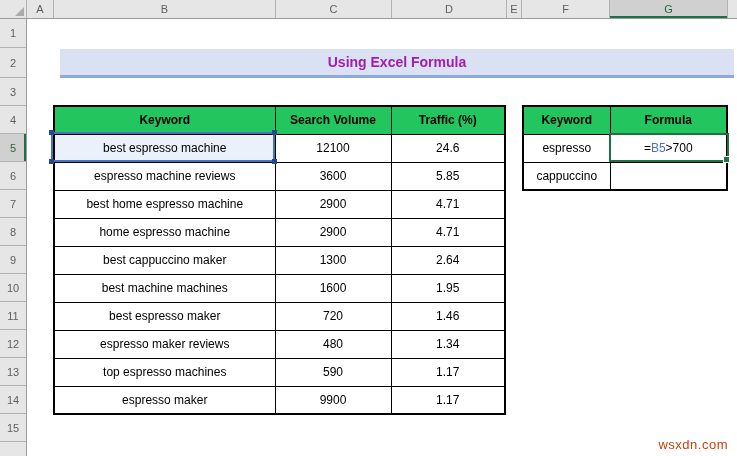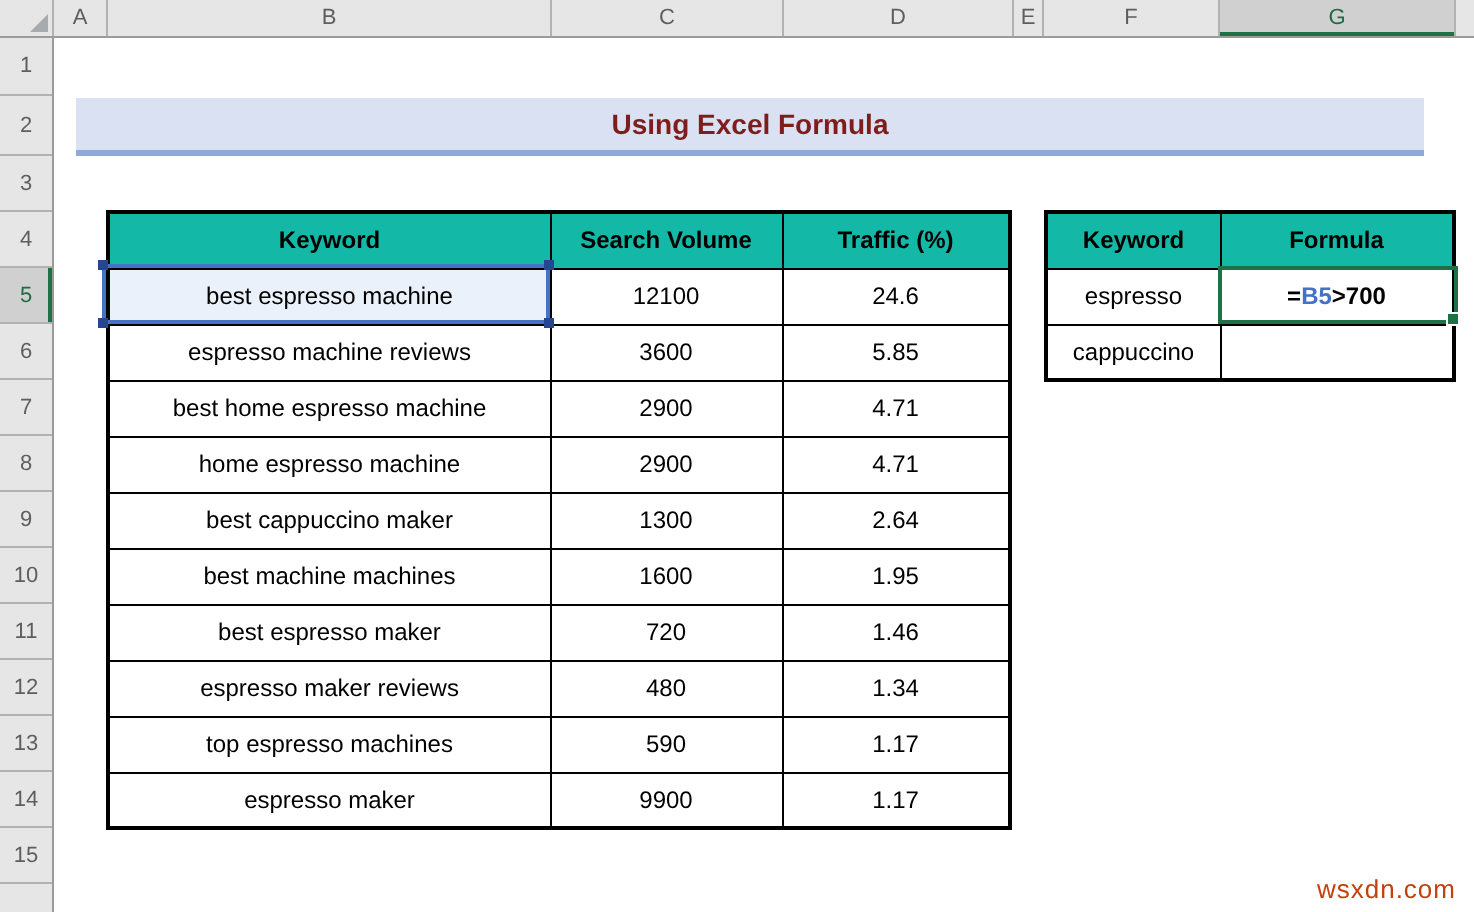--- a/index.html
+++ b/index.html
@@ -24,10 +24,10 @@
     font-size:11px;color:#5E5E5E;background:#E6E6E6;cursor:pointer;}
   .row-hdr.active{background:#D0D0D0;box-shadow:inset -2px 0 0 #1E7145;color:#1E6B41;}
   
-  .title-band{position:absolute;left:38px;top:49px;width:674px;height:26px;
+  .title-band{position:absolute;left:60px;top:49px;width:674px;height:26px;
     background:#D9E1F2;border-bottom:3px solid #8EA9DB;
     display:flex;align-items:center;justify-content:center;
-    font-weight:bold;font-size:14px;color:#7f1d1d;cursor:cell;}
+    font-weight:bold;font-size:14px;color:#a21caf;cursor:cell;}
   
   table.sheet{border-collapse:collapse;position:absolute;table-layout:fixed;}
   table.sheet td{border:1px solid #000;box-sizing:border-box;text-align:center;

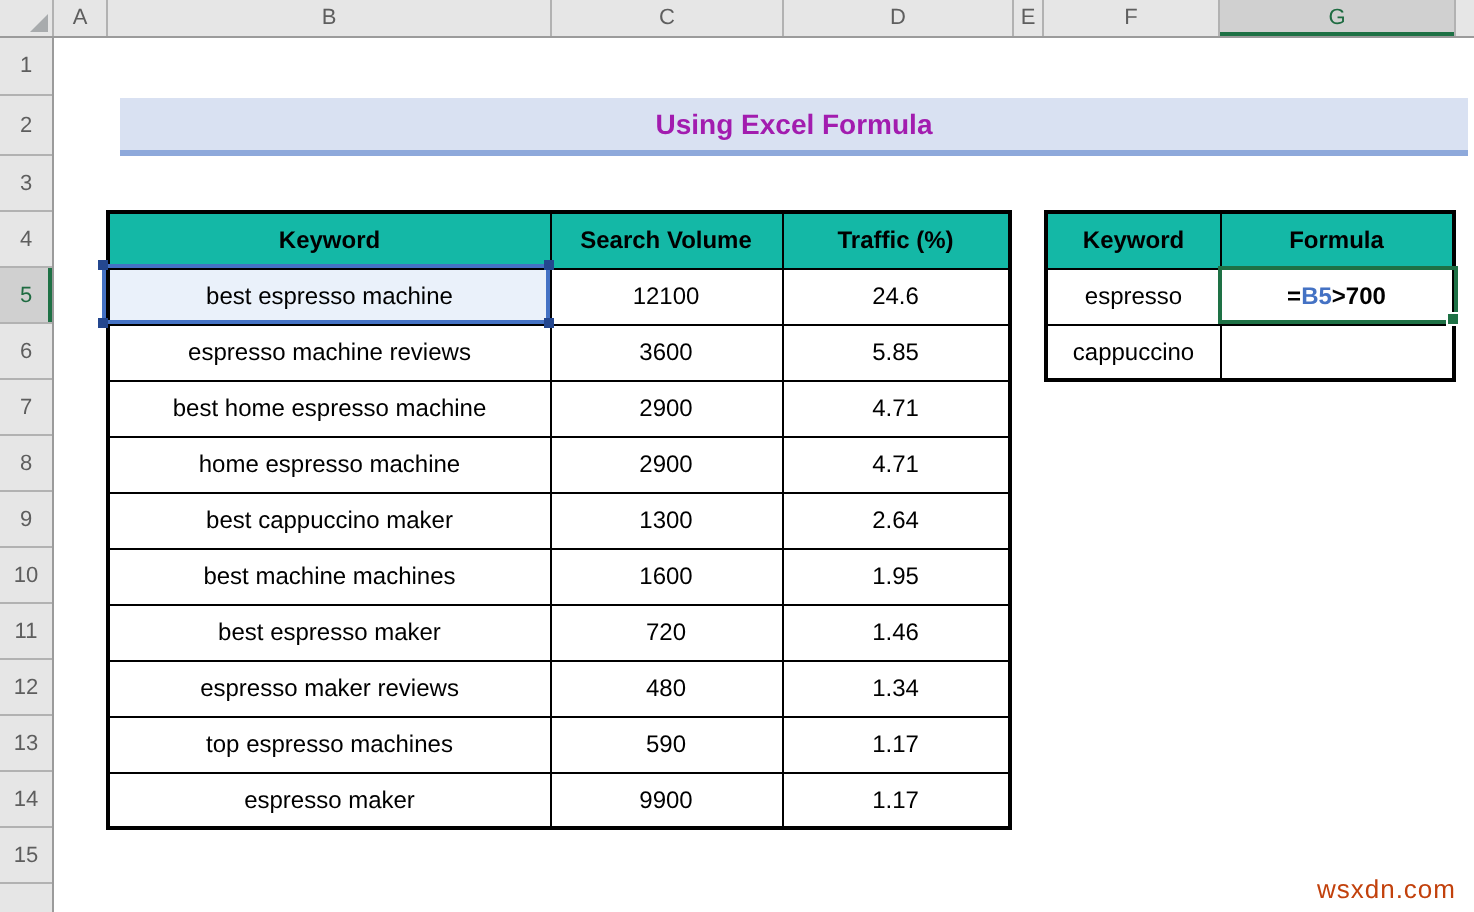--- a/index.html
+++ b/index.html
@@ -32,7 +32,7 @@
   table.sheet{border-collapse:collapse;position:absolute;table-layout:fixed;}
   table.sheet td{border:1px solid #000;box-sizing:border-box;text-align:center;
     font-size:12px;color:#000;padding:0 2px;overflow:hidden;white-space:nowrap;cursor:cell;}
-  table.sheet td.hdr{background:#14b8a6;font-weight:bold;}
+  table.sheet td.hdr{background:#22c55e;font-weight:bold;}
   table.main{left:53px;top:105px;border:2px solid #000;}
   table.formula{left:522px;top:105px;border:2px solid #000;}
   td.ref-fill{background:#EAF1FA;}

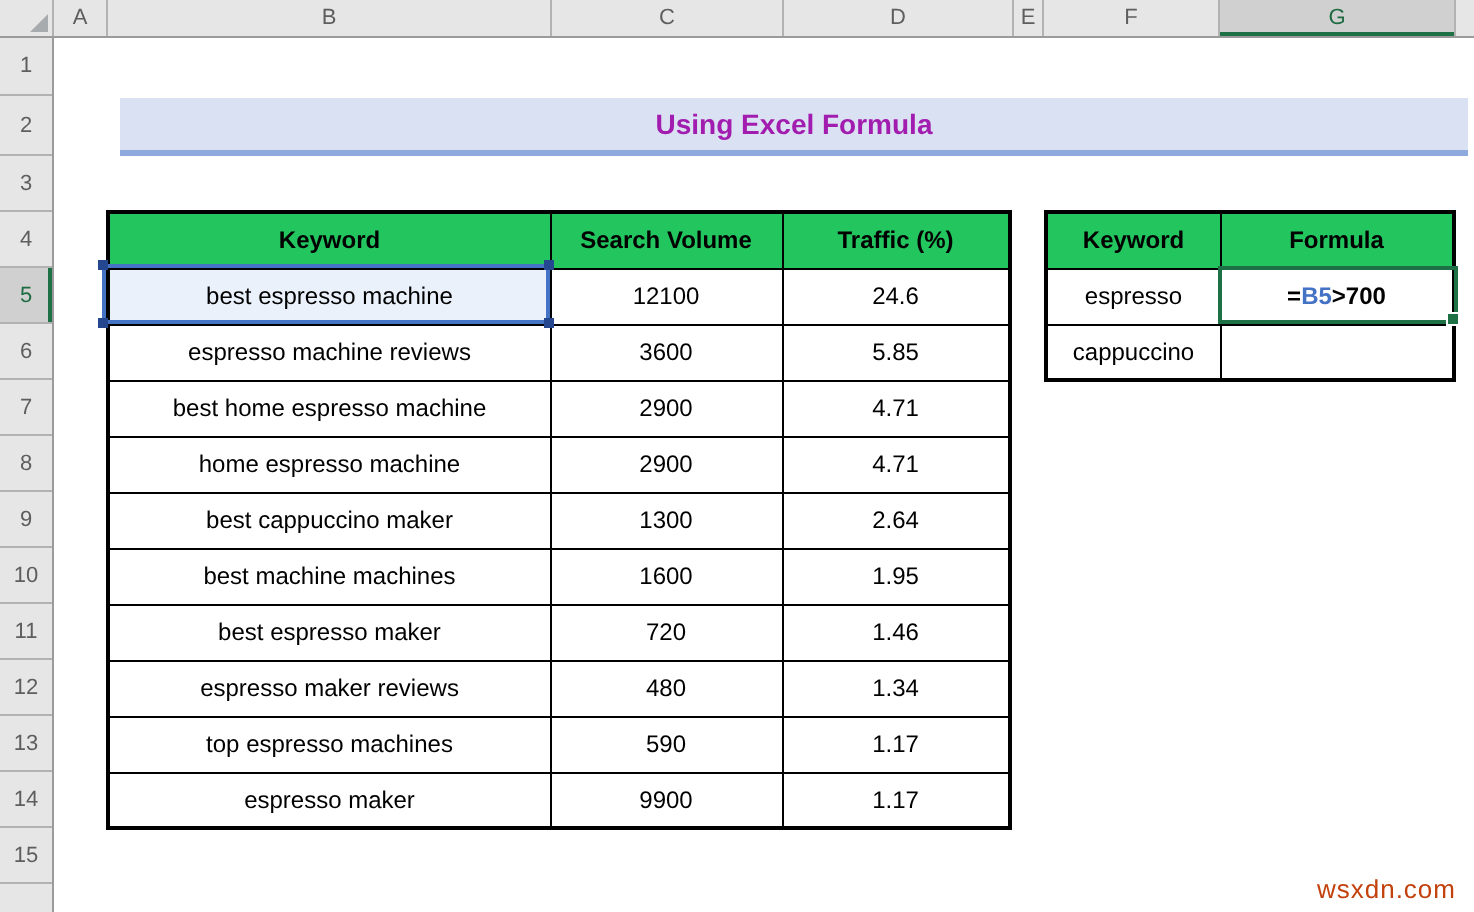--- a/index.html
+++ b/index.html
@@ -36,7 +36,7 @@
   table.main{left:53px;top:105px;border:2px solid #000;}
   table.formula{left:522px;top:105px;border:2px solid #000;}
   td.ref-fill{background:#EAF1FA;}
-  td.formula-cell{text-align:left;padding-left:3px;font-weight:bold;}
+  td.formula-cell{text-align:left;padding-left:3px;}
   .tok-ref{color:#4472C4;}
   
   .ref-box{position:absolute;left:51px;top:132px;width:224px;height:30px;

